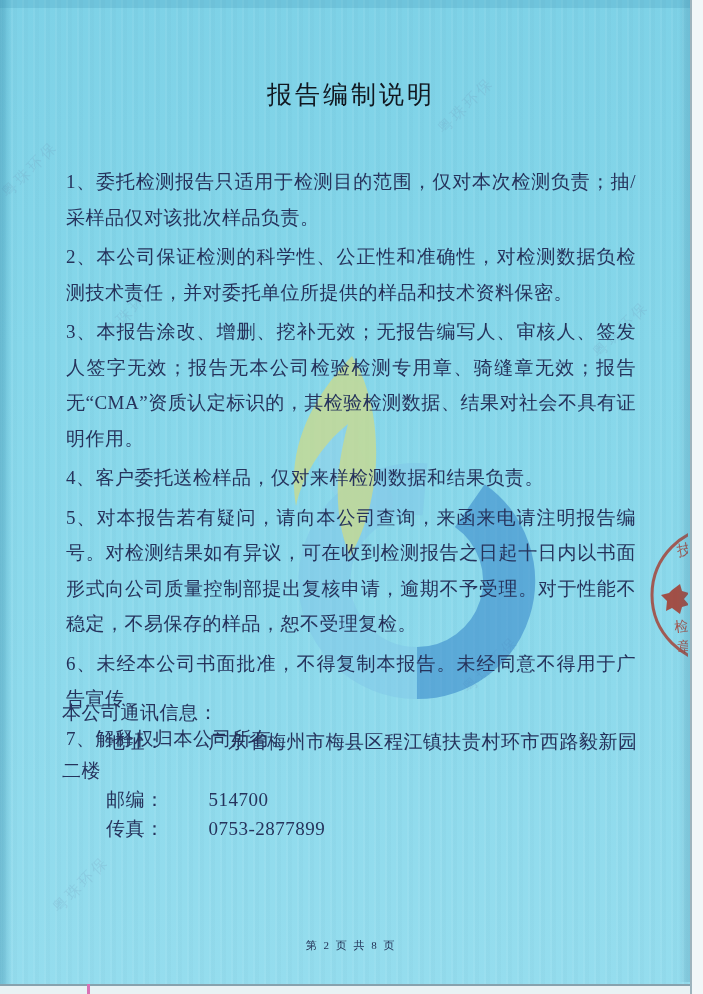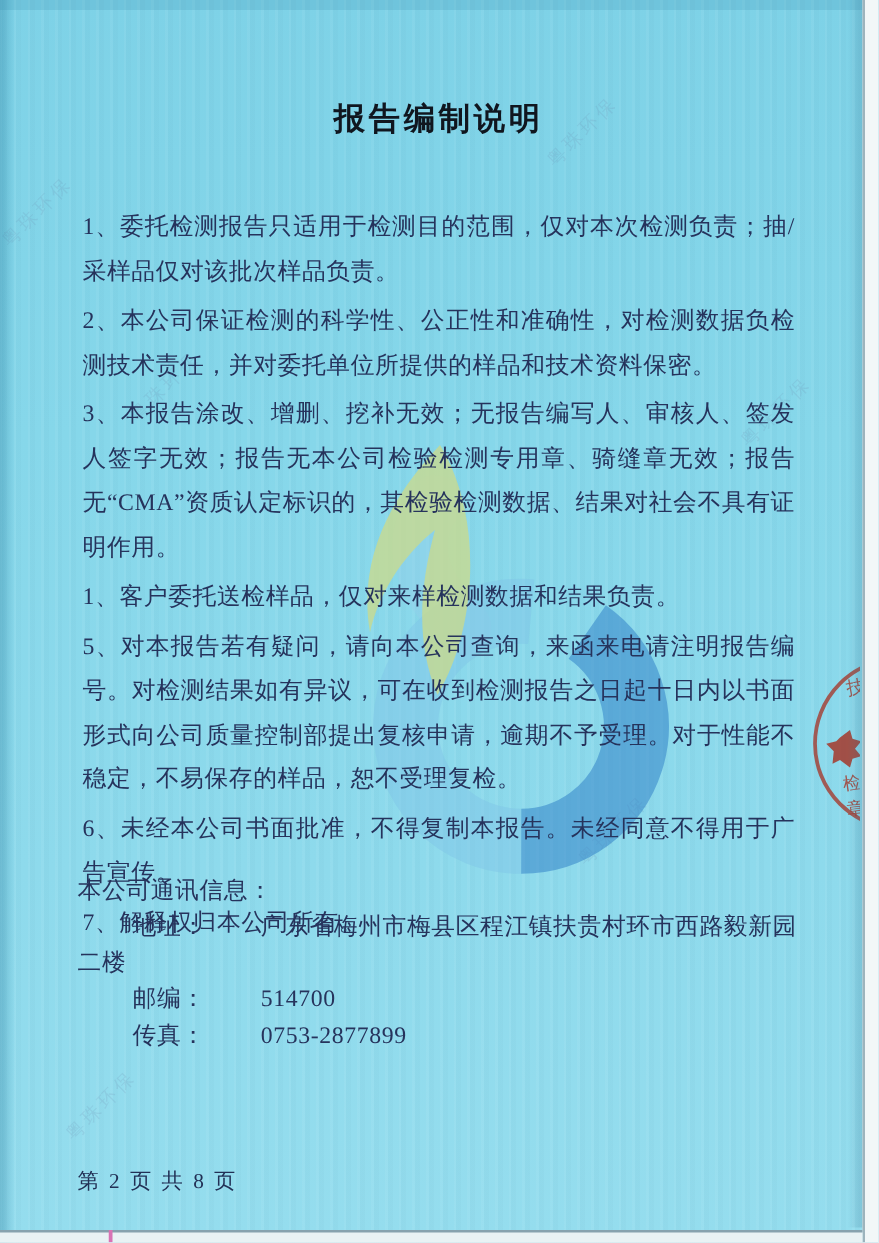--- a/index.html
+++ b/index.html
@@ -31,7 +31,7 @@
 
   
   .title{position:absolute;left:62px;top:78px;width:578px;text-align:center;
-    font-family:"Liberation Sans",sans-serif;font-weight:bold;font-size:25px;
+    font-family:"Liberation Sans",sans-serif;font-weight:normal;font-size:25px;
     letter-spacing:3px;color:#10161f;}
 
   

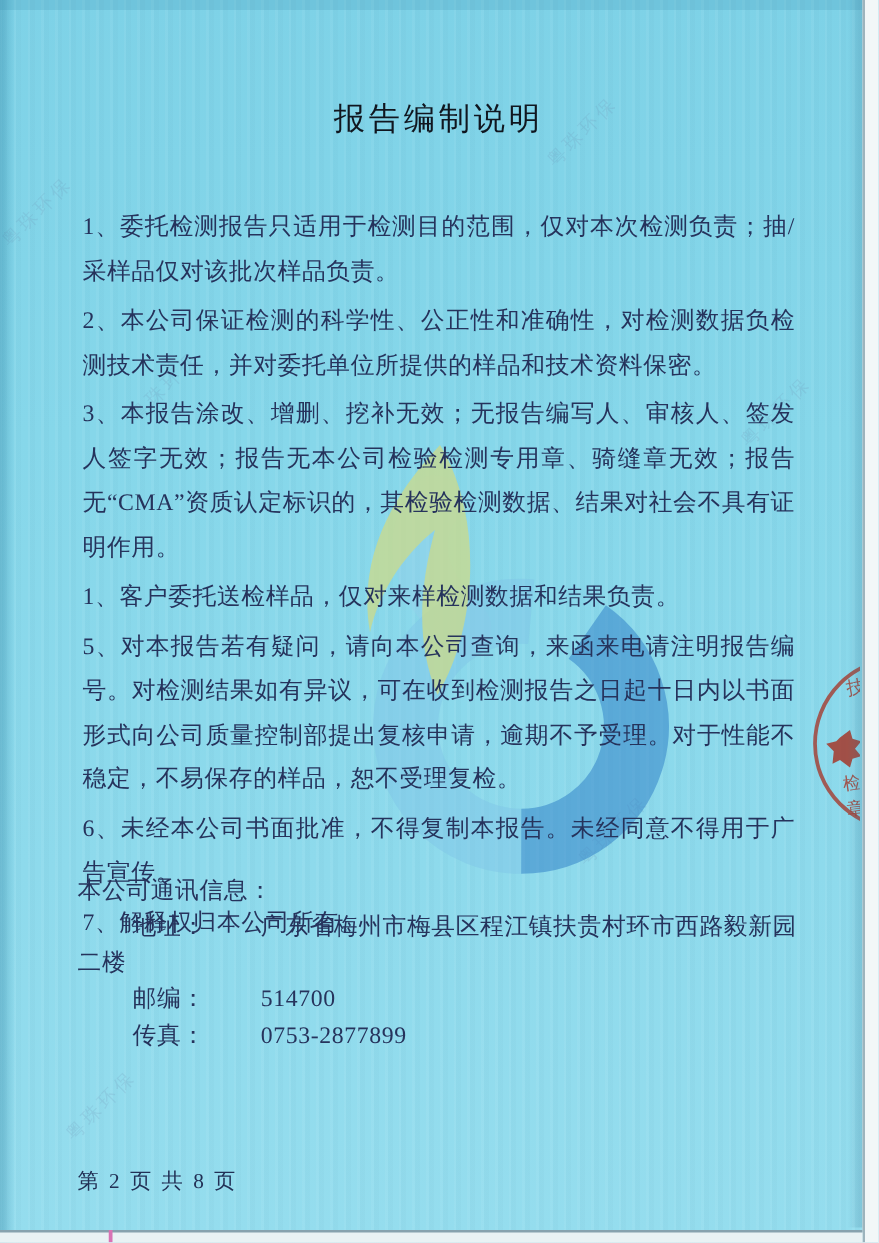--- a/index.html
+++ b/index.html
@@ -85,7 +85,7 @@
     <p>1、委托检测报告只适用于检测目的范围，仅对本次检测负责；抽/采样品仅对该批次样品负责。</p>
     <p>2、本公司保证检测的科学性、公正性和准确性，对检测数据负检测技术责任，并对委托单位所提供的样品和技术资料保密。</p>
     <p>3、本报告涂改、增删、挖补无效；无报告编写人、审核人、签发人签字无效；报告无本公司检验检测专用章、骑缝章无效；报告无“CMA”资质认定标识的，其检验检测数据、结果对社会不具有证明作用。</p>
-    <p>1、客户委托送检样品，仅对来样检测数据和结果负责。</p>
+    <p>4、客户委托送检样品，仅对来样检测数据和结果负责。</p>
     <p>5、对本报告若有疑问，请向本公司查询，来函来电请注明报告编号。对检测结果如有异议，可在收到检测报告之日起十日内以书面形式向公司质量控制部提出复核申请，逾期不予受理。对于性能不稳定，不易保存的样品，恕不受理复检。</p>
     <p>6、未经本公司书面批准，不得复制本报告。未经同意不得用于广告宣传。</p>
     <p>7、解释权归本公司所有。</p>

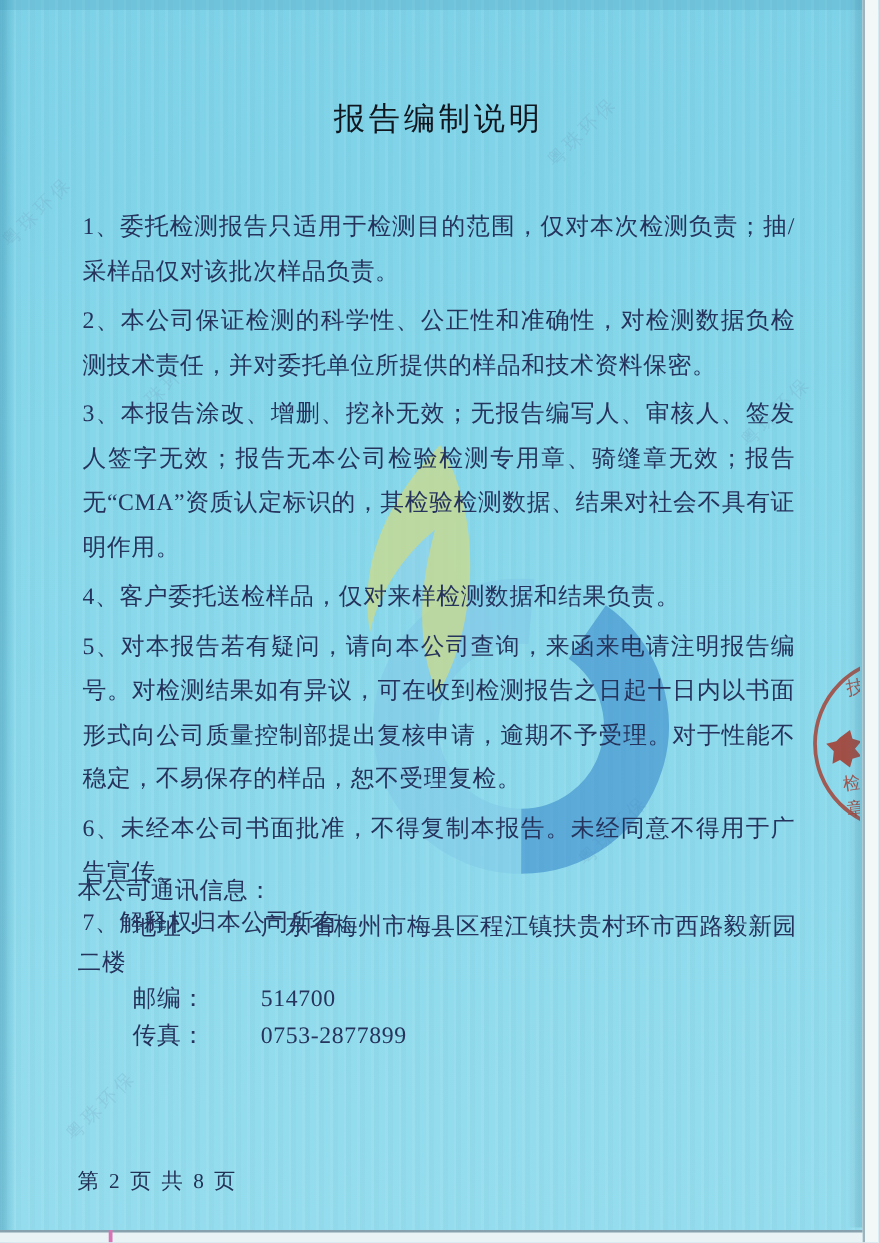--- a/index.html
+++ b/index.html
@@ -45,8 +45,8 @@
   .contact .row span{display:inline;margin-left:44px;}
 
   
-  .footer{position:absolute;left:62px;top:936px;width:578px;text-align:left;
-    font-size:17px;line-height:18px;color:#223055;letter-spacing:2px;}
+  .footer{position:absolute;left:62px;top:936px;width:578px;text-align:center;
+    font-size:11px;line-height:18px;color:#223055;letter-spacing:2px;}
 
   
   .seal{position:absolute;left:640px;top:520px;width:48px;height:152px;overflow:hidden;}

